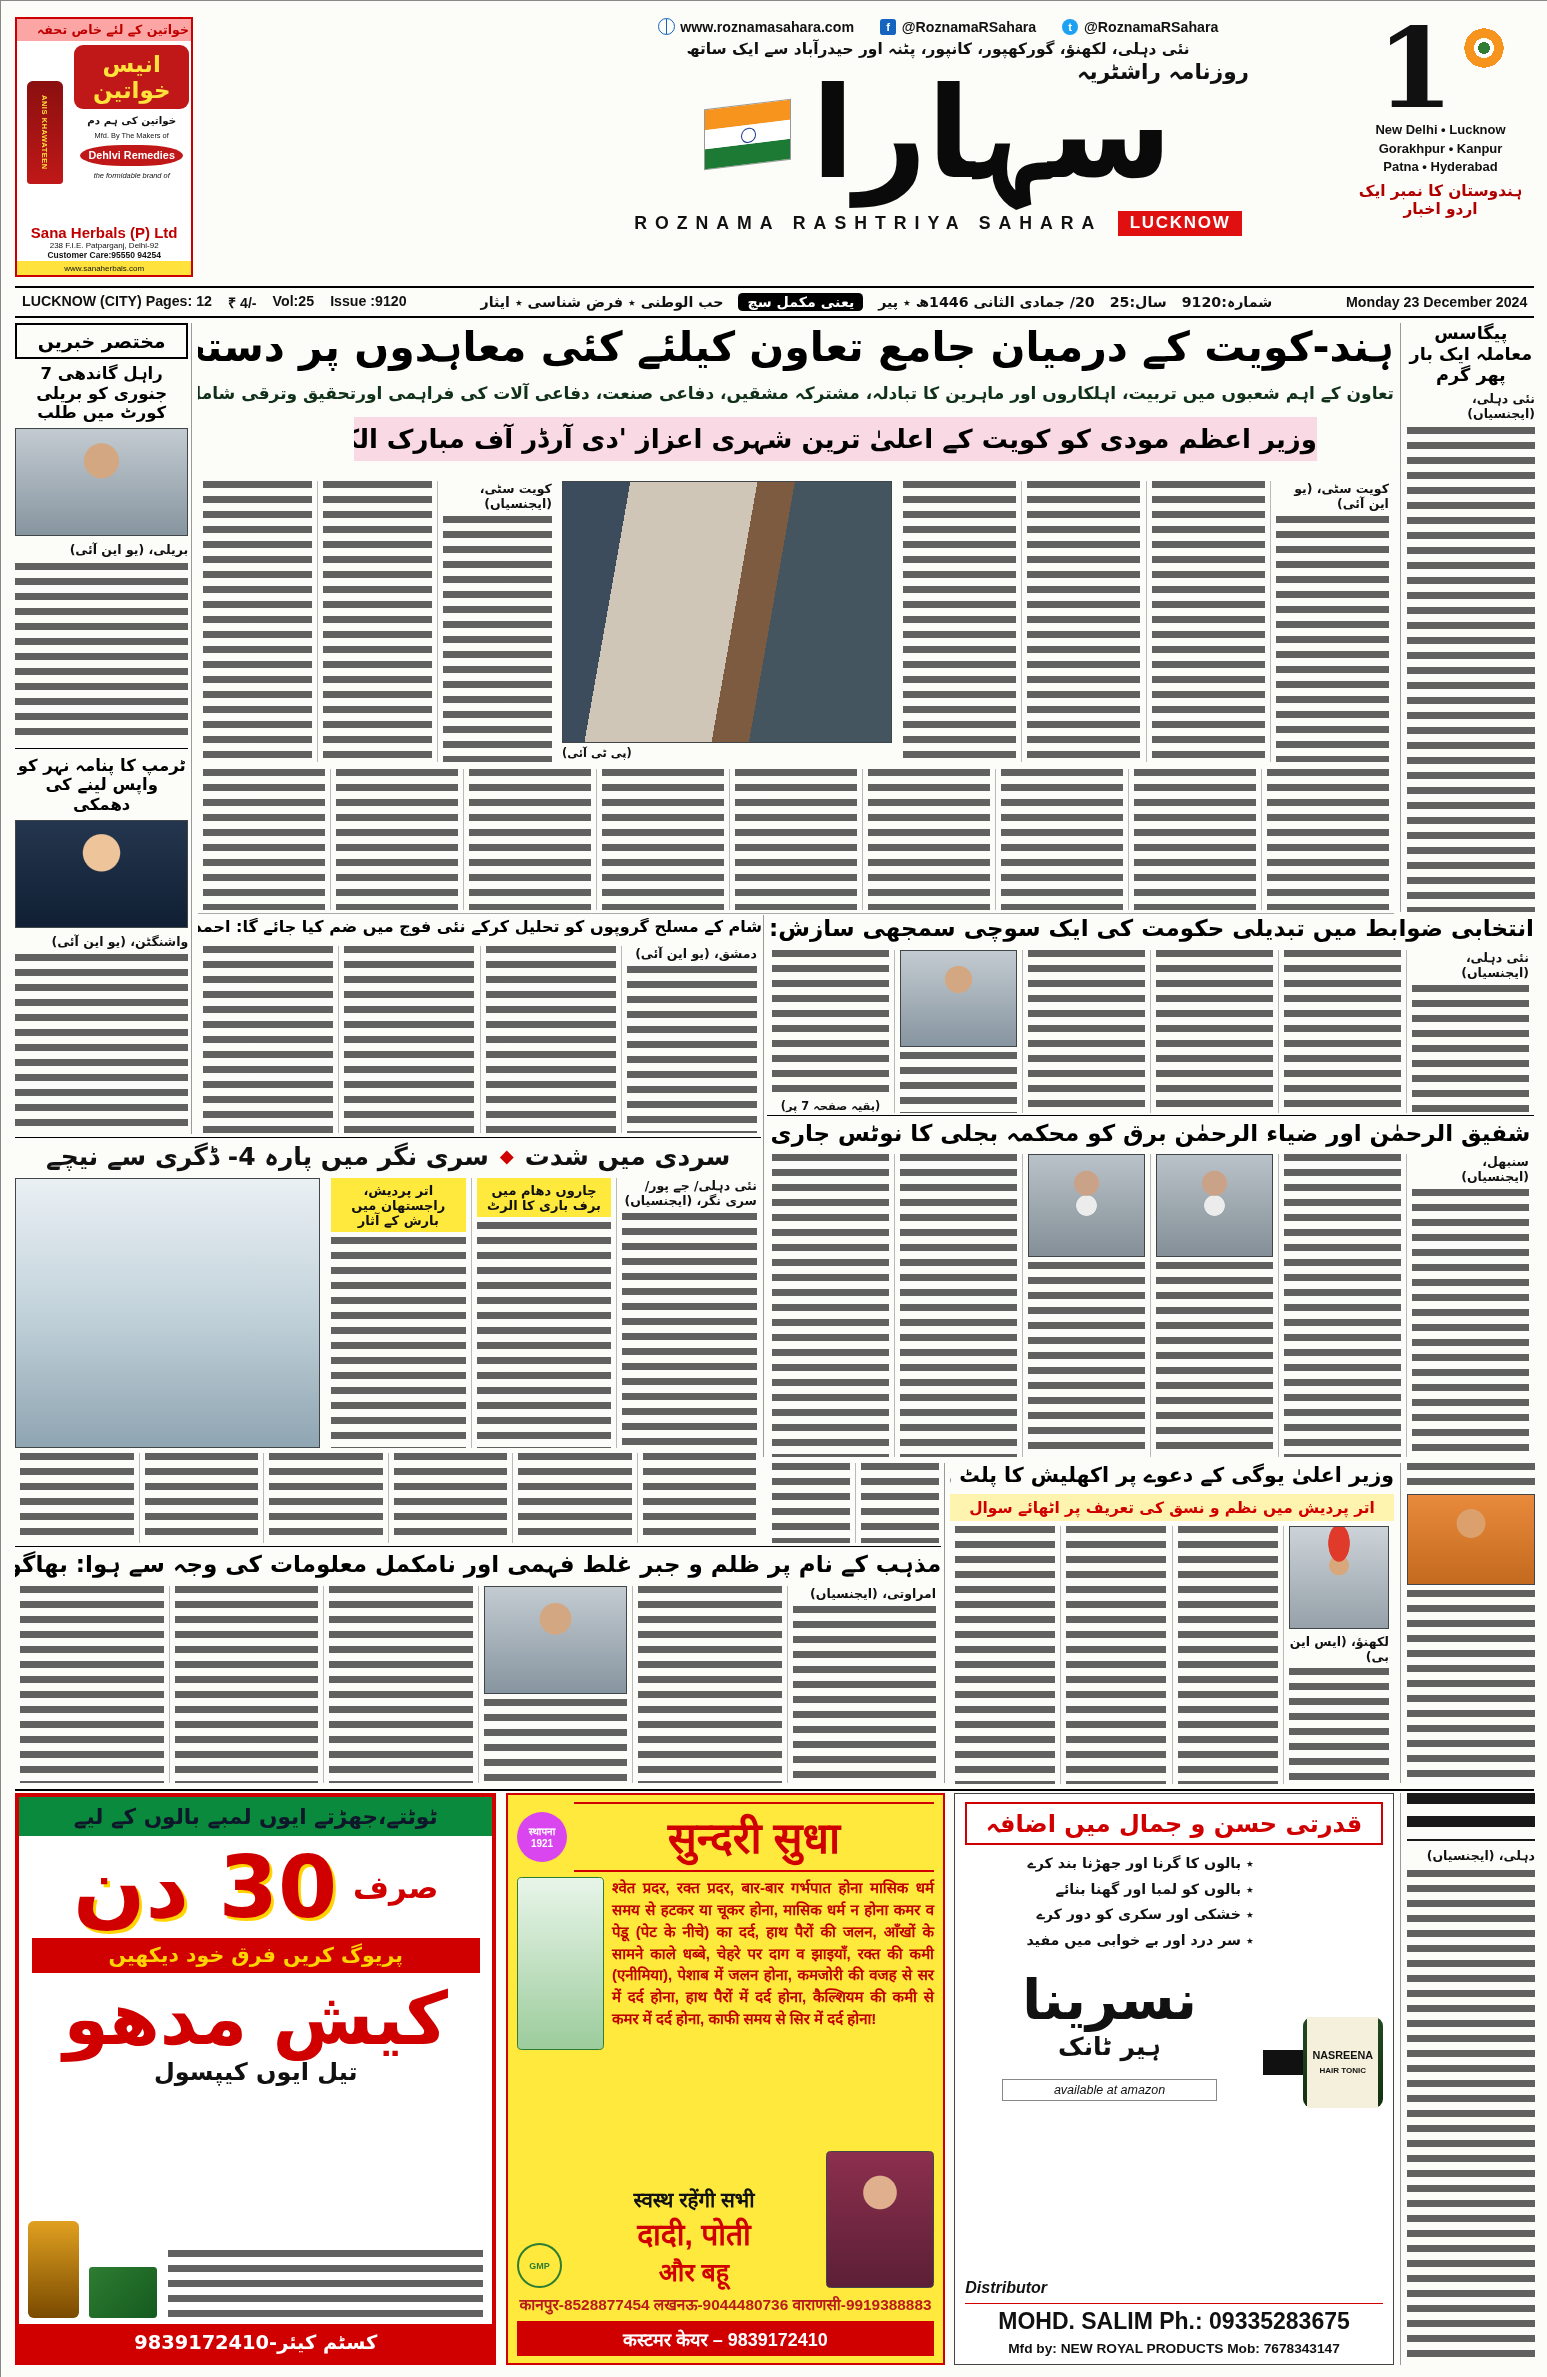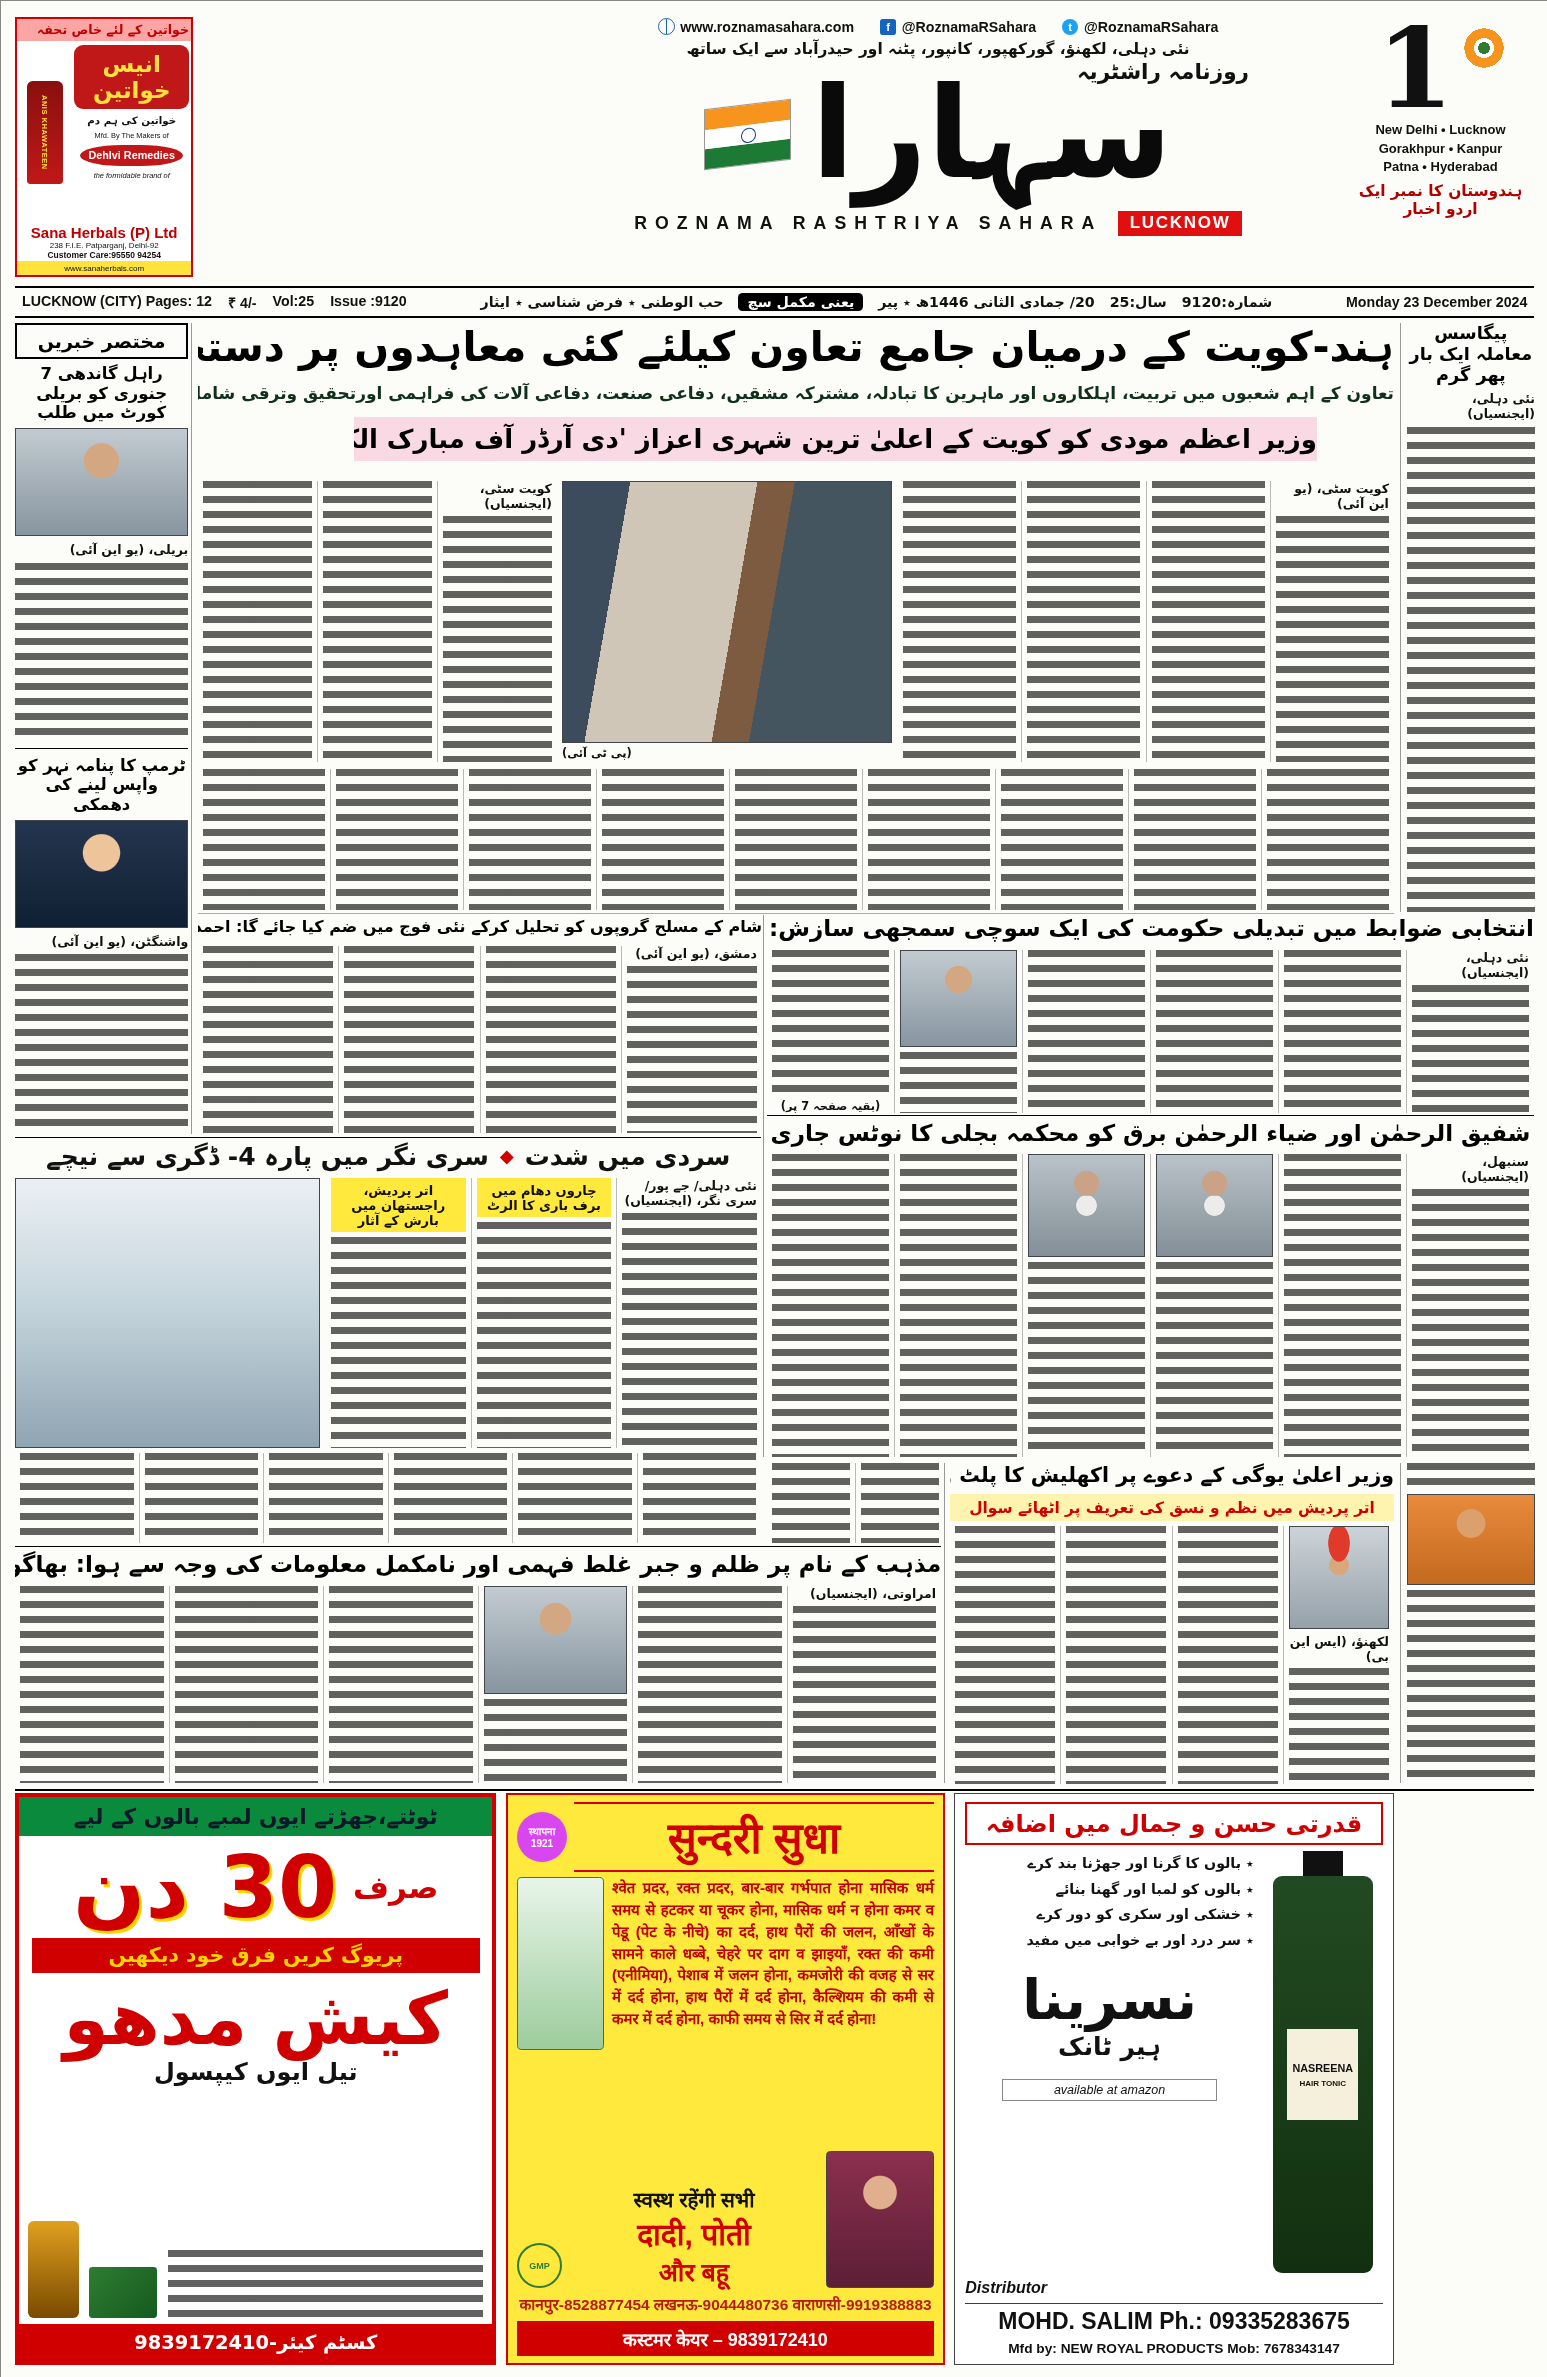--- a/index.html
+++ b/index.html
@@ -444,6 +444,11 @@
     <div style="font-size:13.7px;font-weight:700;text-align:center">Mfd by: NEW ROYAL PRODUCTS Mob: 7678343147</div>
   </div>
 
+  <div class="abs" style="left:1399px;top:1792px;width:135px;height:572px;border-left:0.6px solid #9a9a9a;padding-left:5.7px;box-sizing:border-box;display:flex;flex-direction:column;gap:6.8px">
+    <div class="lines blines fx" style="height:48px"></div>
+    <div class="dl u">دہلی، (ایجنسیاں)</div>
+    <div class="lines"></div>
+  </div>
 
 </div>
 

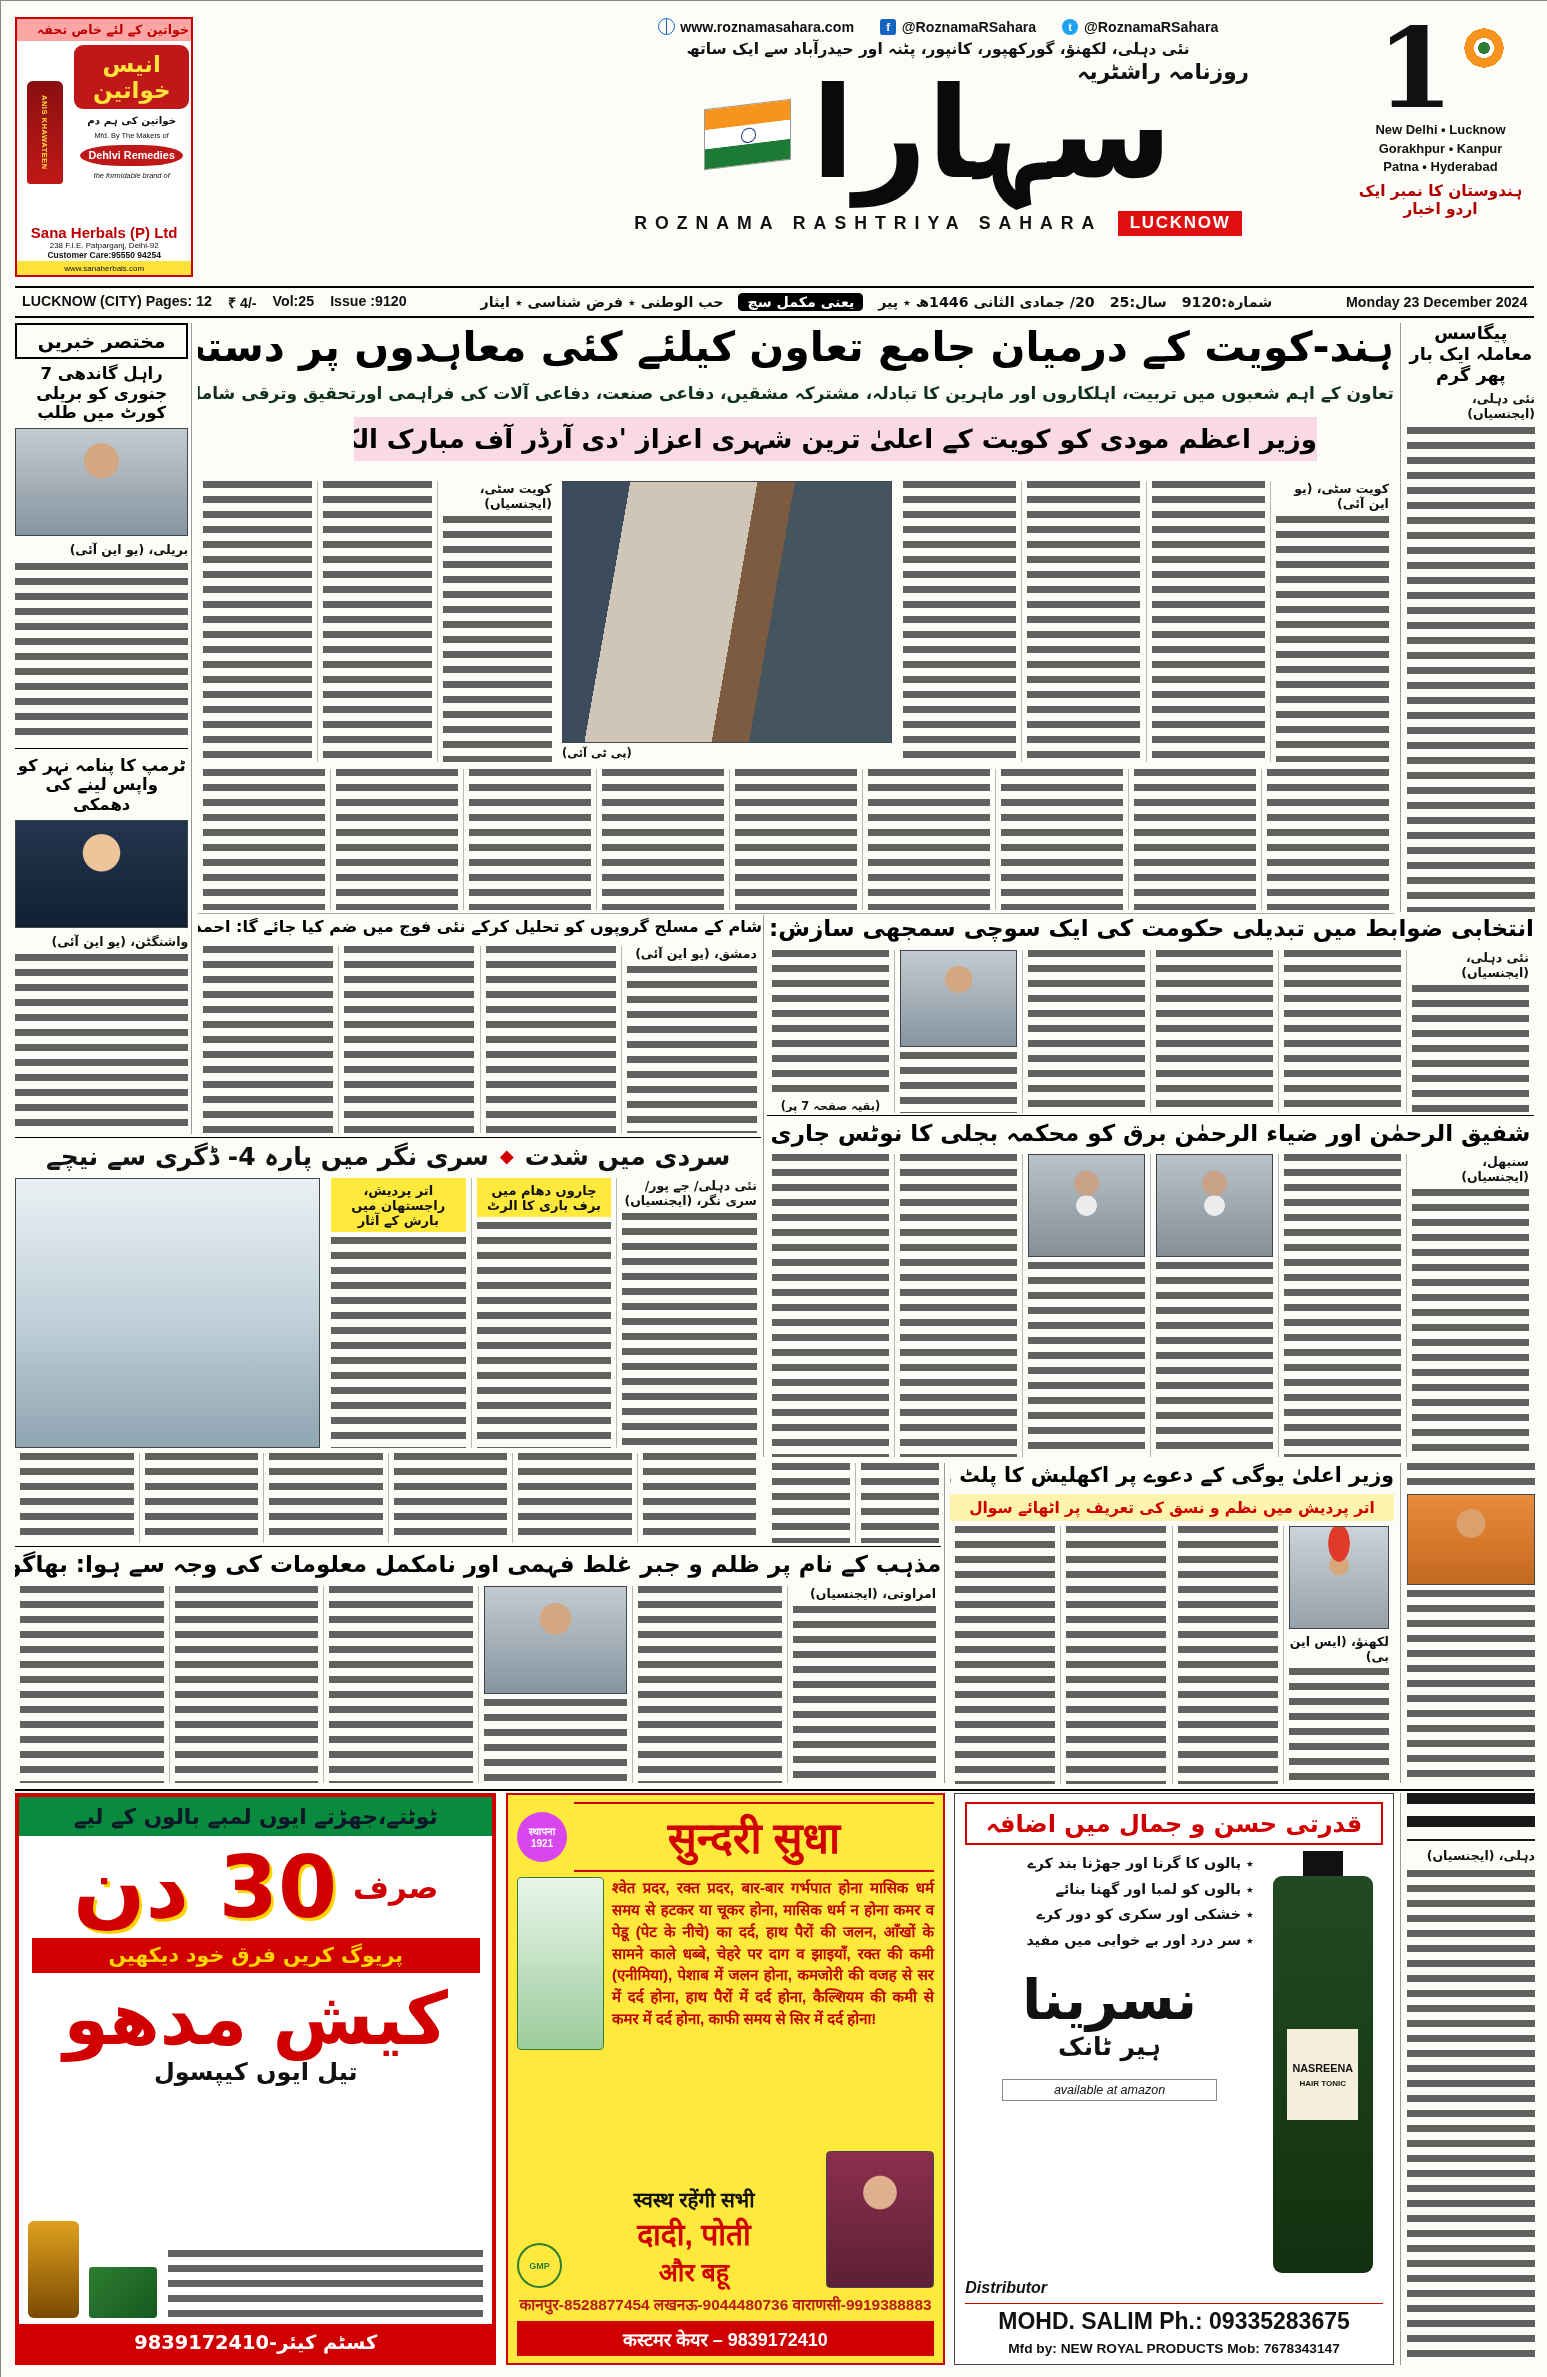--- a/index.html
+++ b/index.html
@@ -429,7 +429,7 @@
         <div style="font-size:25px;font-weight:700;text-align:center">ہیر ٹانک</div>
         <div style="font-size:12.5px;font-style:italic;text-align:center;margin:18px auto 0;border:0.6px solid #888;padding:2.8px 5.7px;width:70%;direction:ltr;font-family:'Liberation Sans',sans-serif">available at amazon</div>
       </div>
-      <div style="width:120px;display:flex;flex-direction:column;align-items:center;flex:none">
+      <div style="width:120px;display:flex;flex-direction:row;align-items:center;flex:none">
         <div style="width:40px;height:25px;background:#111"></div>
         <div style="width:100px;flex:1;background:linear-gradient(#224a22,#12300f);border-radius:9px;display:flex;align-items:center;justify-content:center">
           <div style="background:#f5f0dc;width:71px;height:91px;text-align:center;font-size:10.8px;font-weight:700;display:flex;flex-direction:column;justify-content:center;gap:4.6px">

